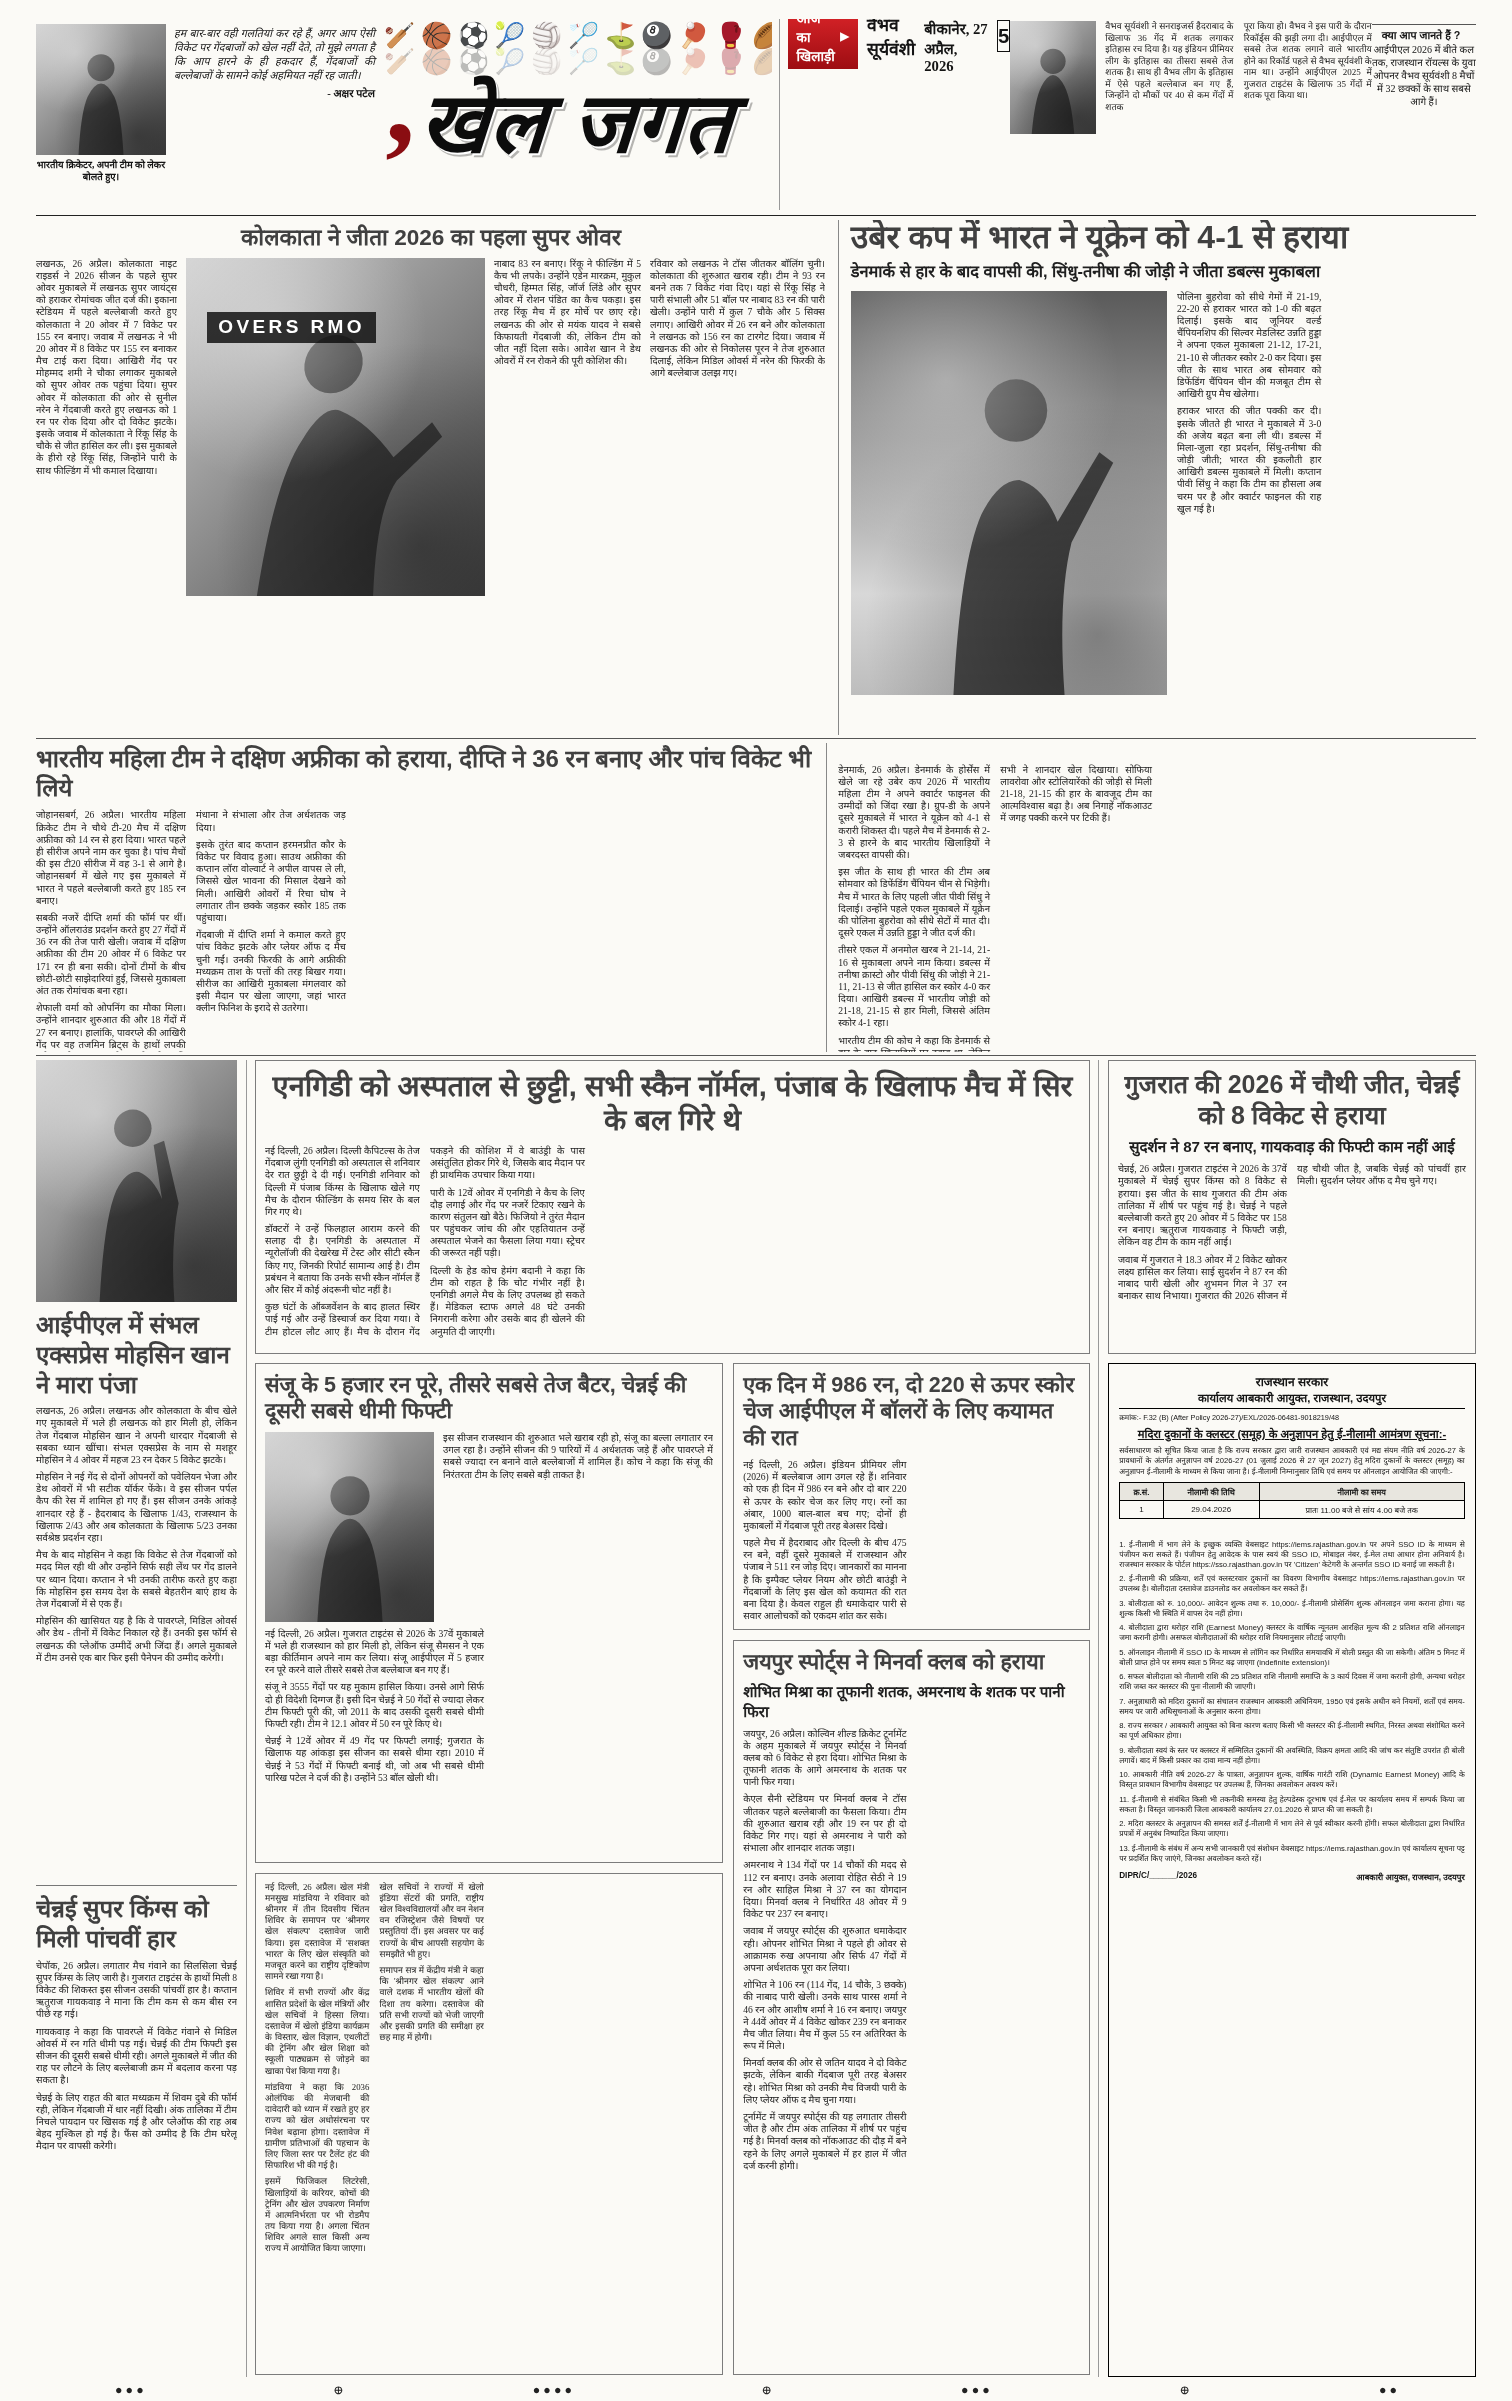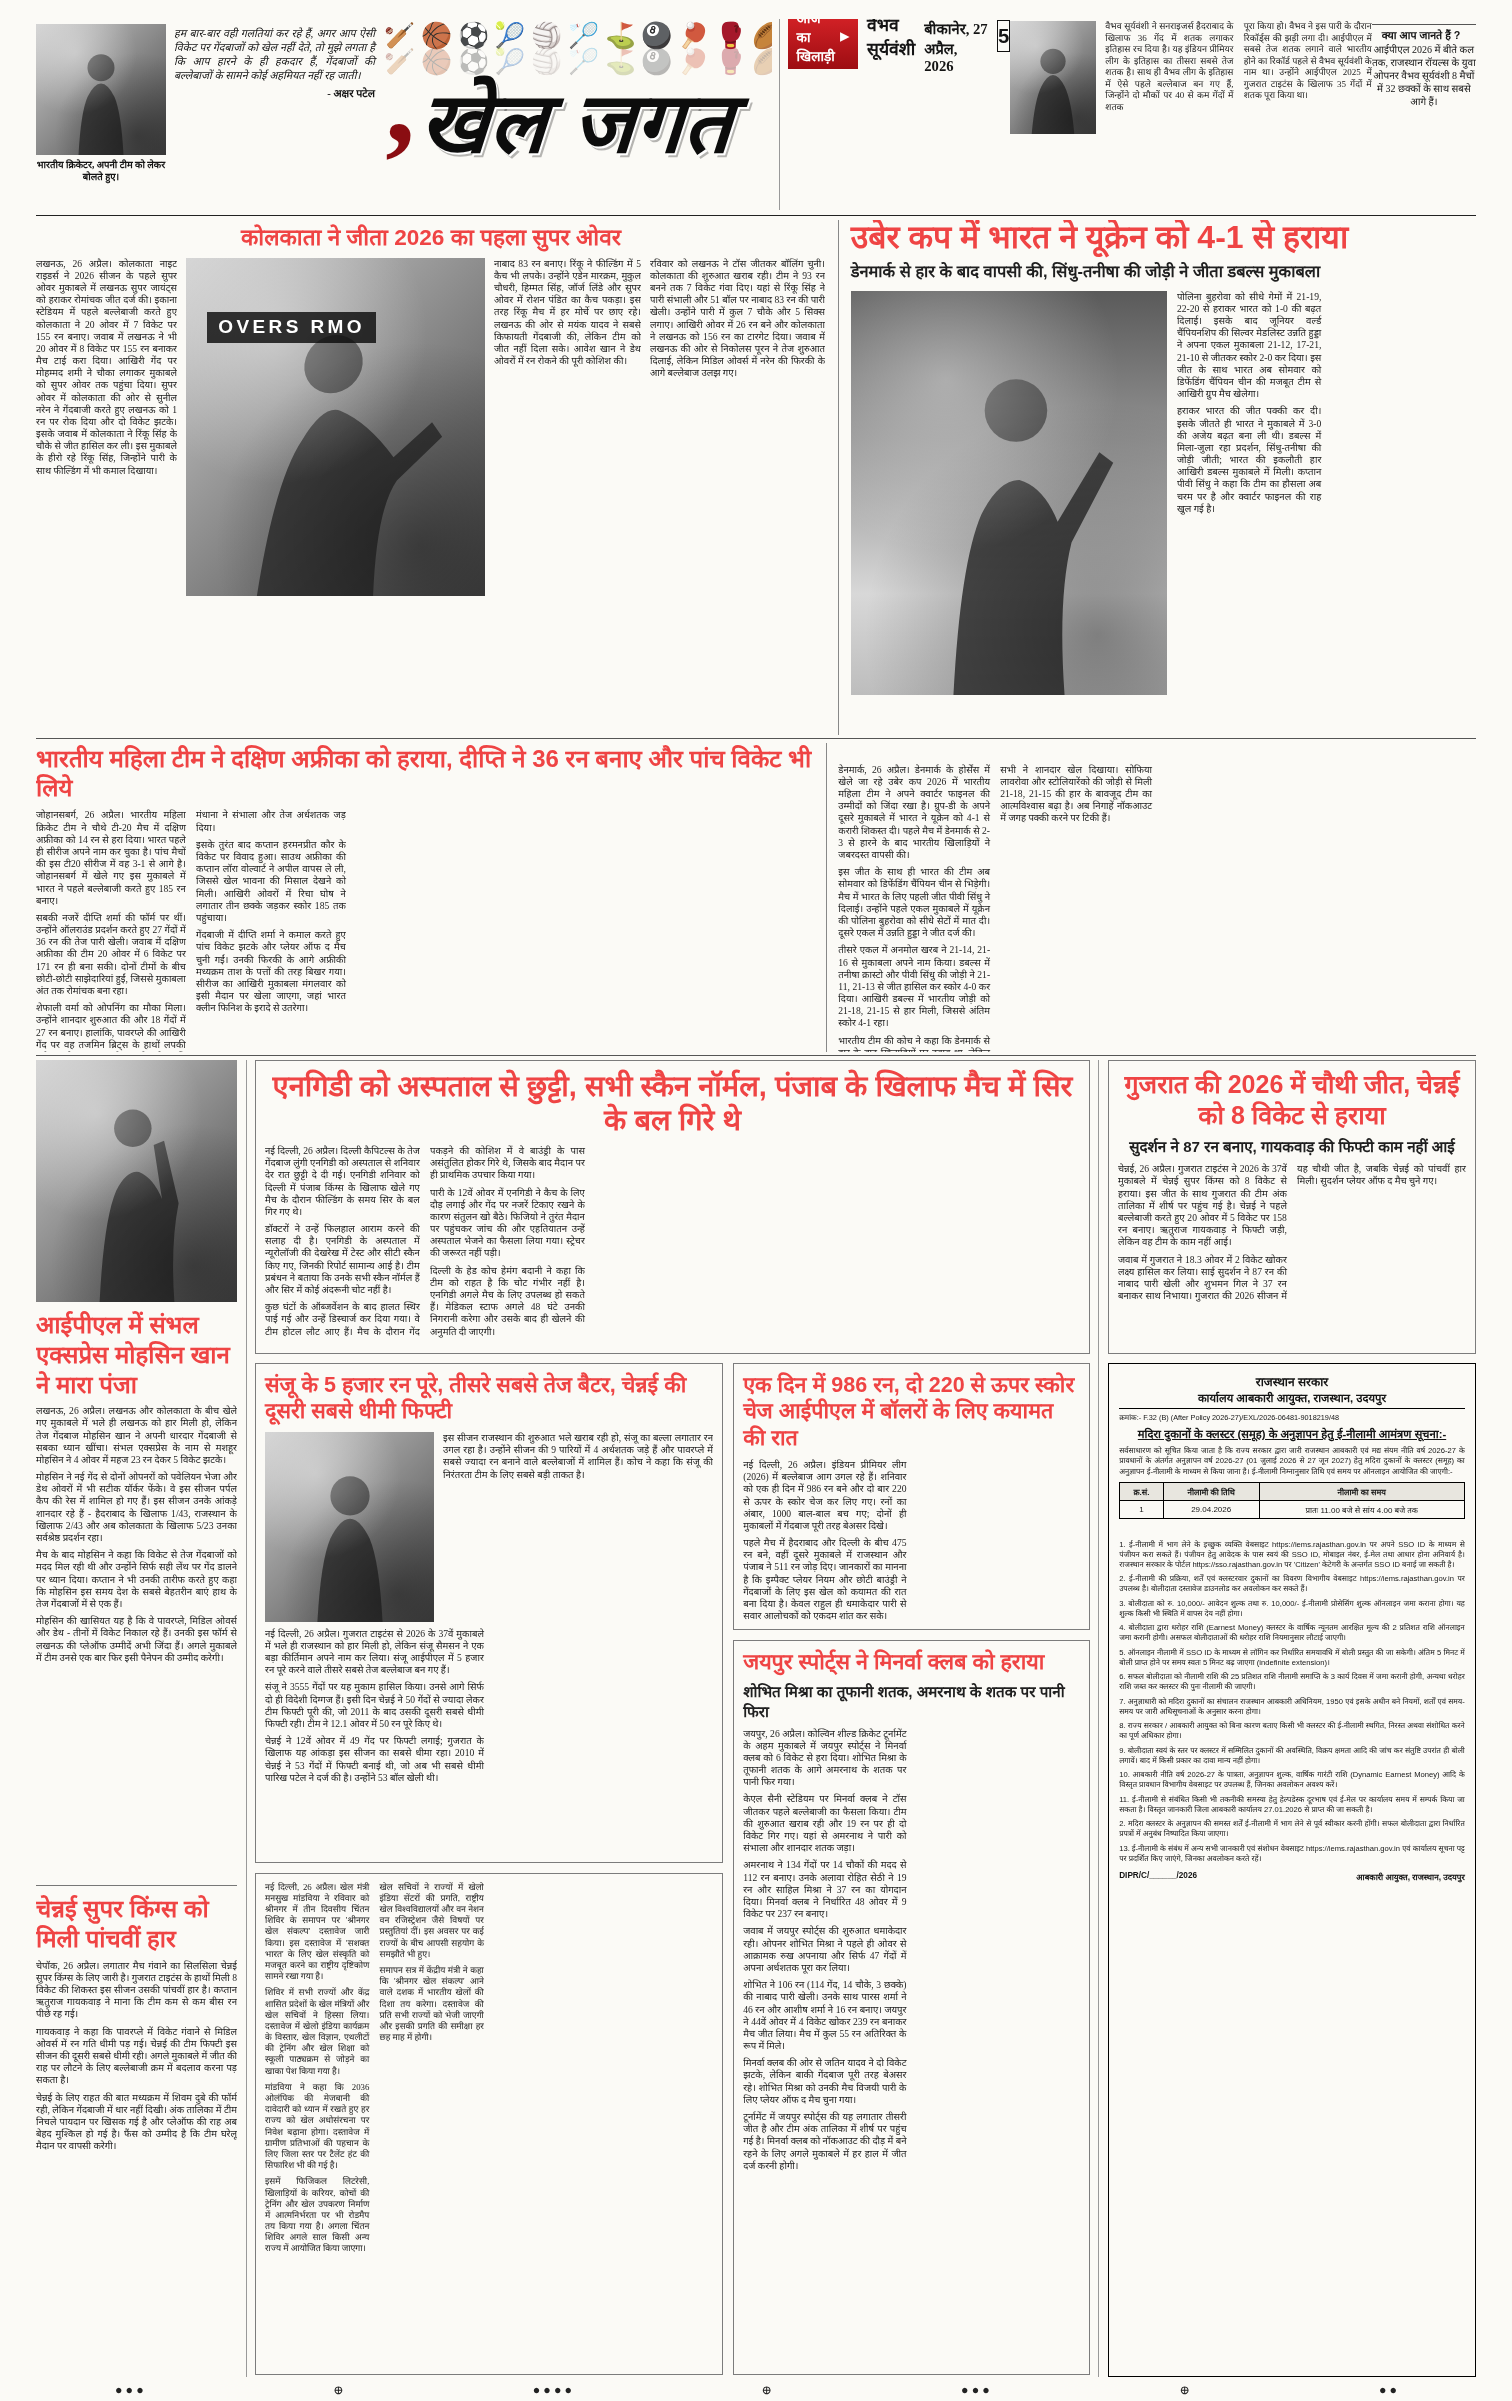--- a/index.html
+++ b/index.html
@@ -10,7 +10,7 @@
     padding:19px 36px 9px;
     font-family:"Liberation Serif","DejaVu Serif",serif;
   }
-  .hl { font-family:"Liberation Sans","DejaVu Sans",sans-serif; font-weight:800; color:#ef4444; }
+  .hl { font-family:"Liberation Sans","DejaVu Sans",sans-serif; font-weight:800; color:#404040; }
   .copy { font-size:9.6px; line-height:1.27; text-align:justify; color:#1c1c1c; }
   .copy p, .para { margin-bottom:5.1px; }
   .cols-2 { column-count:2; column-gap:10.2px; column-fill:auto; }

